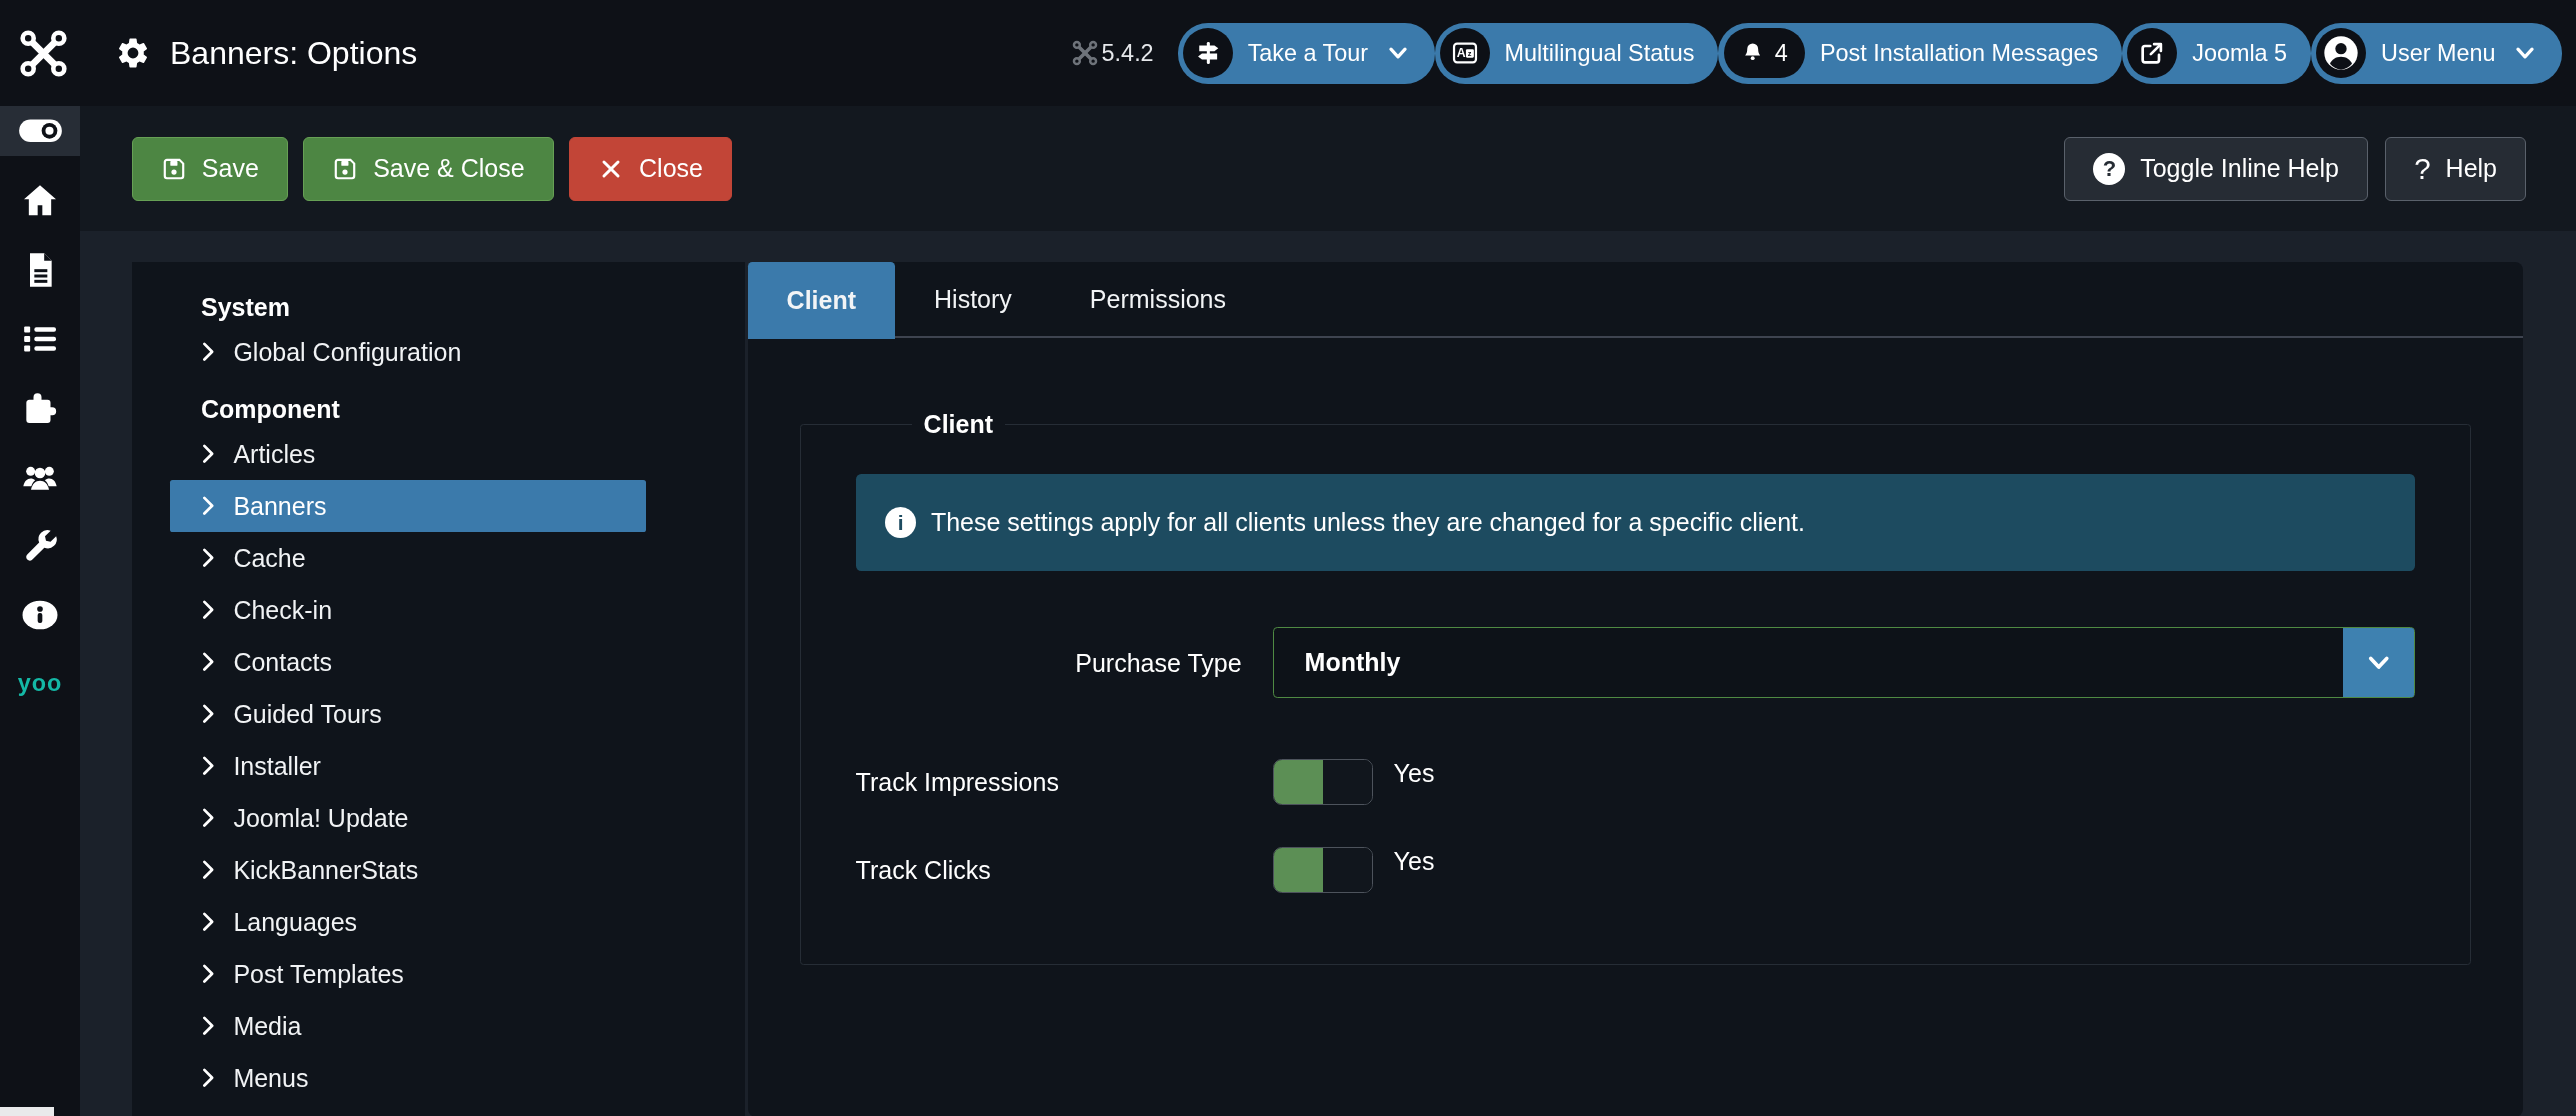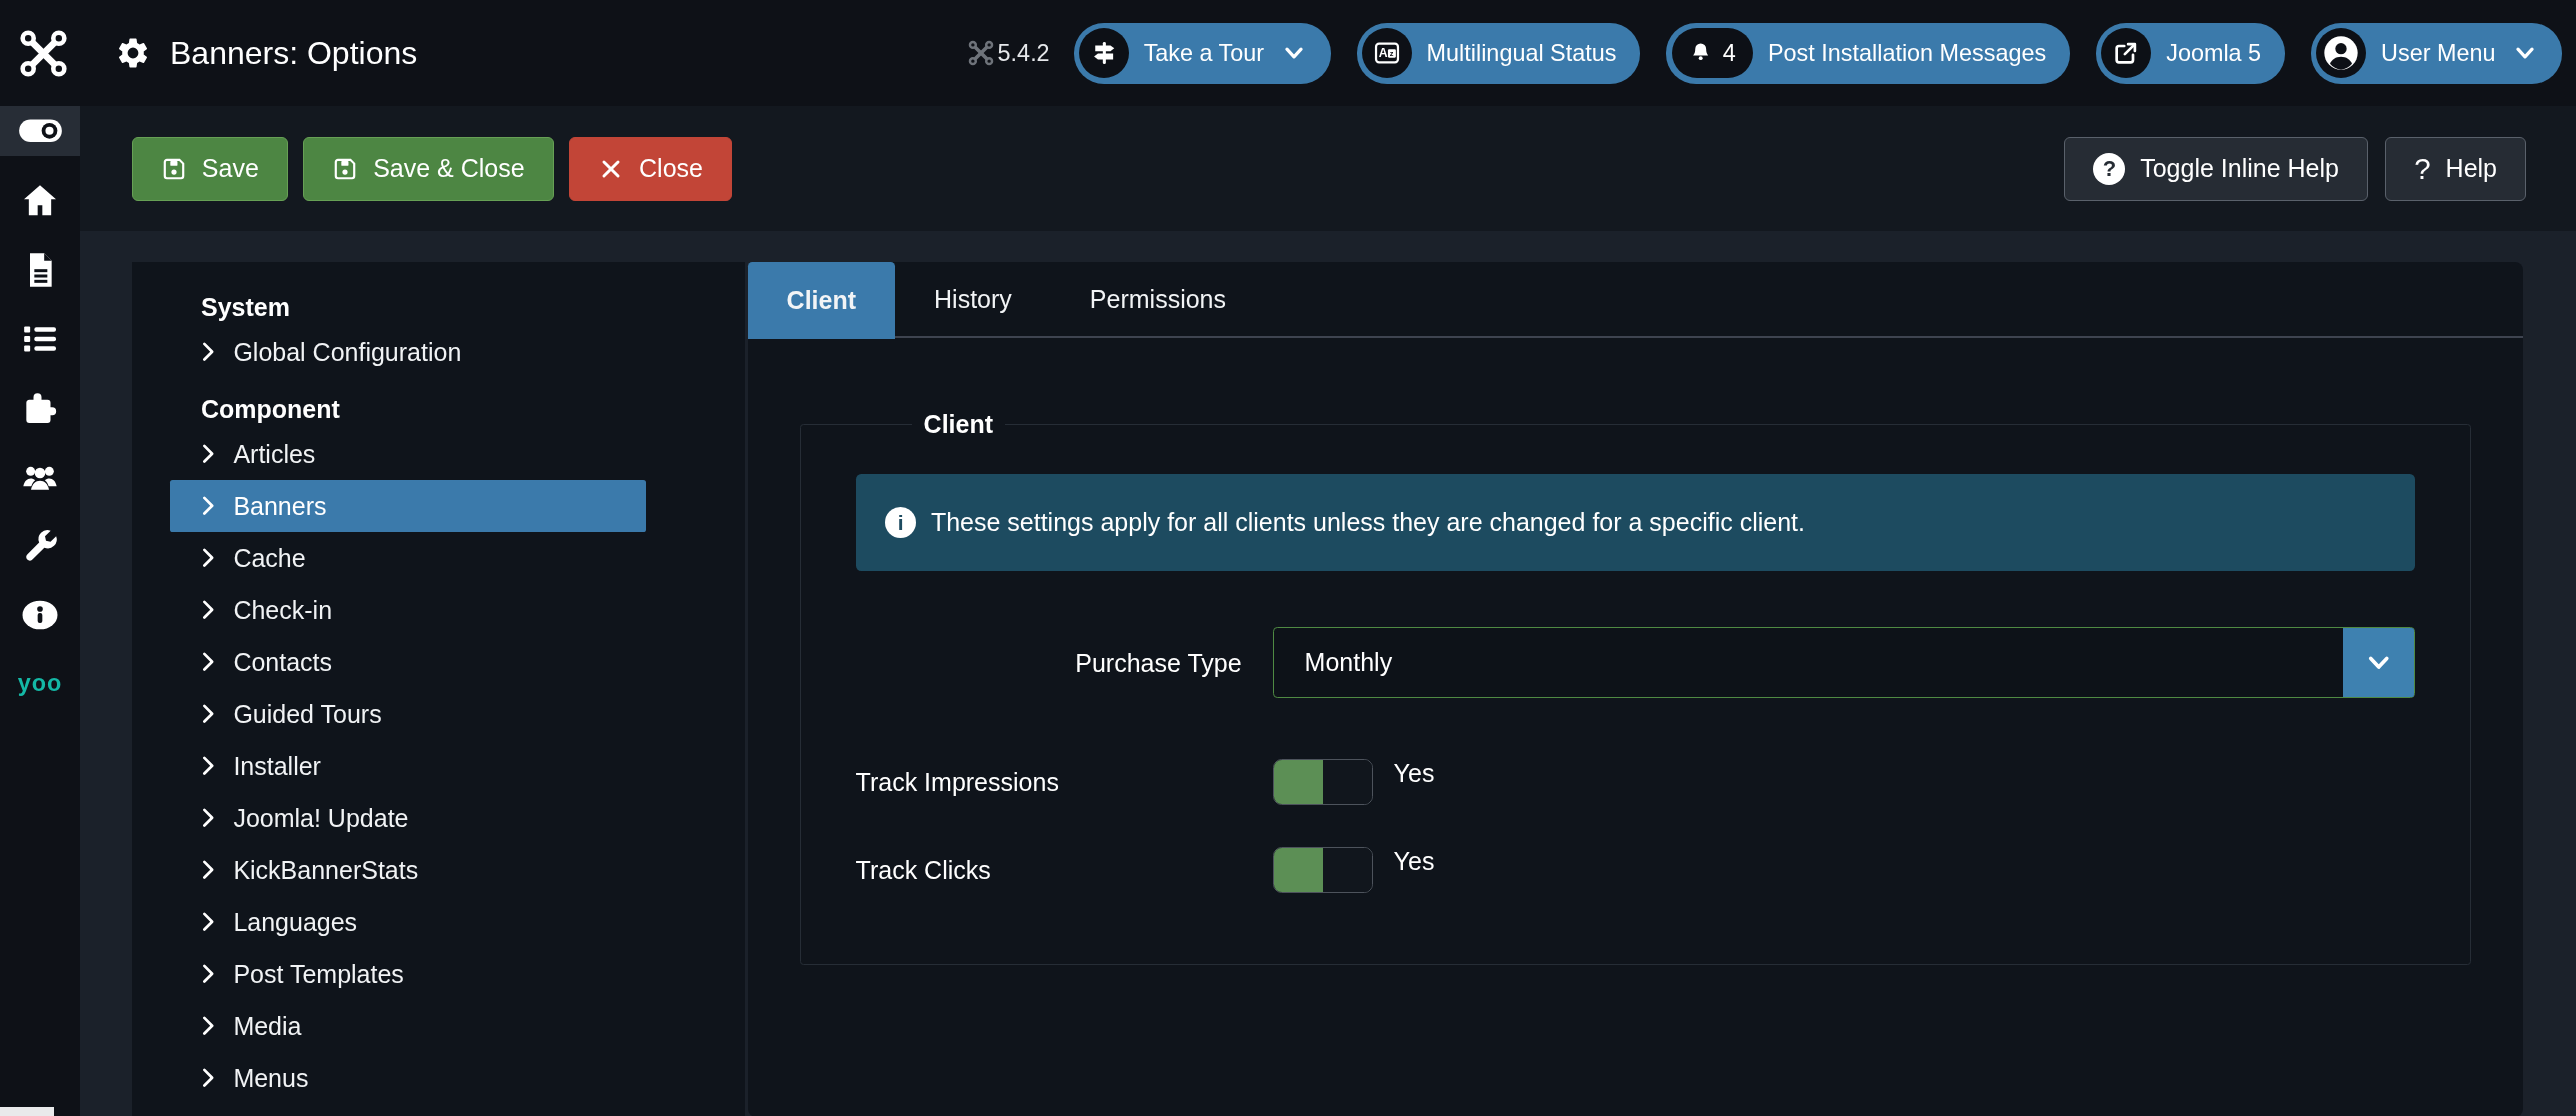--- a/index.html
+++ b/index.html
@@ -34,7 +34,7 @@
   .top-spacer{flex:1;}
   .version{display:flex;align-items:center;gap:4px;margin-right:24px;font-size:23.4px;color:#e6e8eb;}
   .version svg{width:26px;height:26px;opacity:.62;}
-  .pills{display:flex;align-items:center;gap:26px;}
+  .pills{display:flex;align-items:center;gap:0;}
   .pill{height:61px;border-radius:30px;background:var(--blue);display:flex;align-items:center;
     gap:14.8px;padding:0 24px 0 5.2px;font-size:23.4px;color:#fff;cursor:pointer;white-space:nowrap;}
   .pill-ico{width:50px;height:50px;border-radius:50%;background:#0d1016;display:flex;align-items:center;justify-content:center;flex:0 0 auto;}

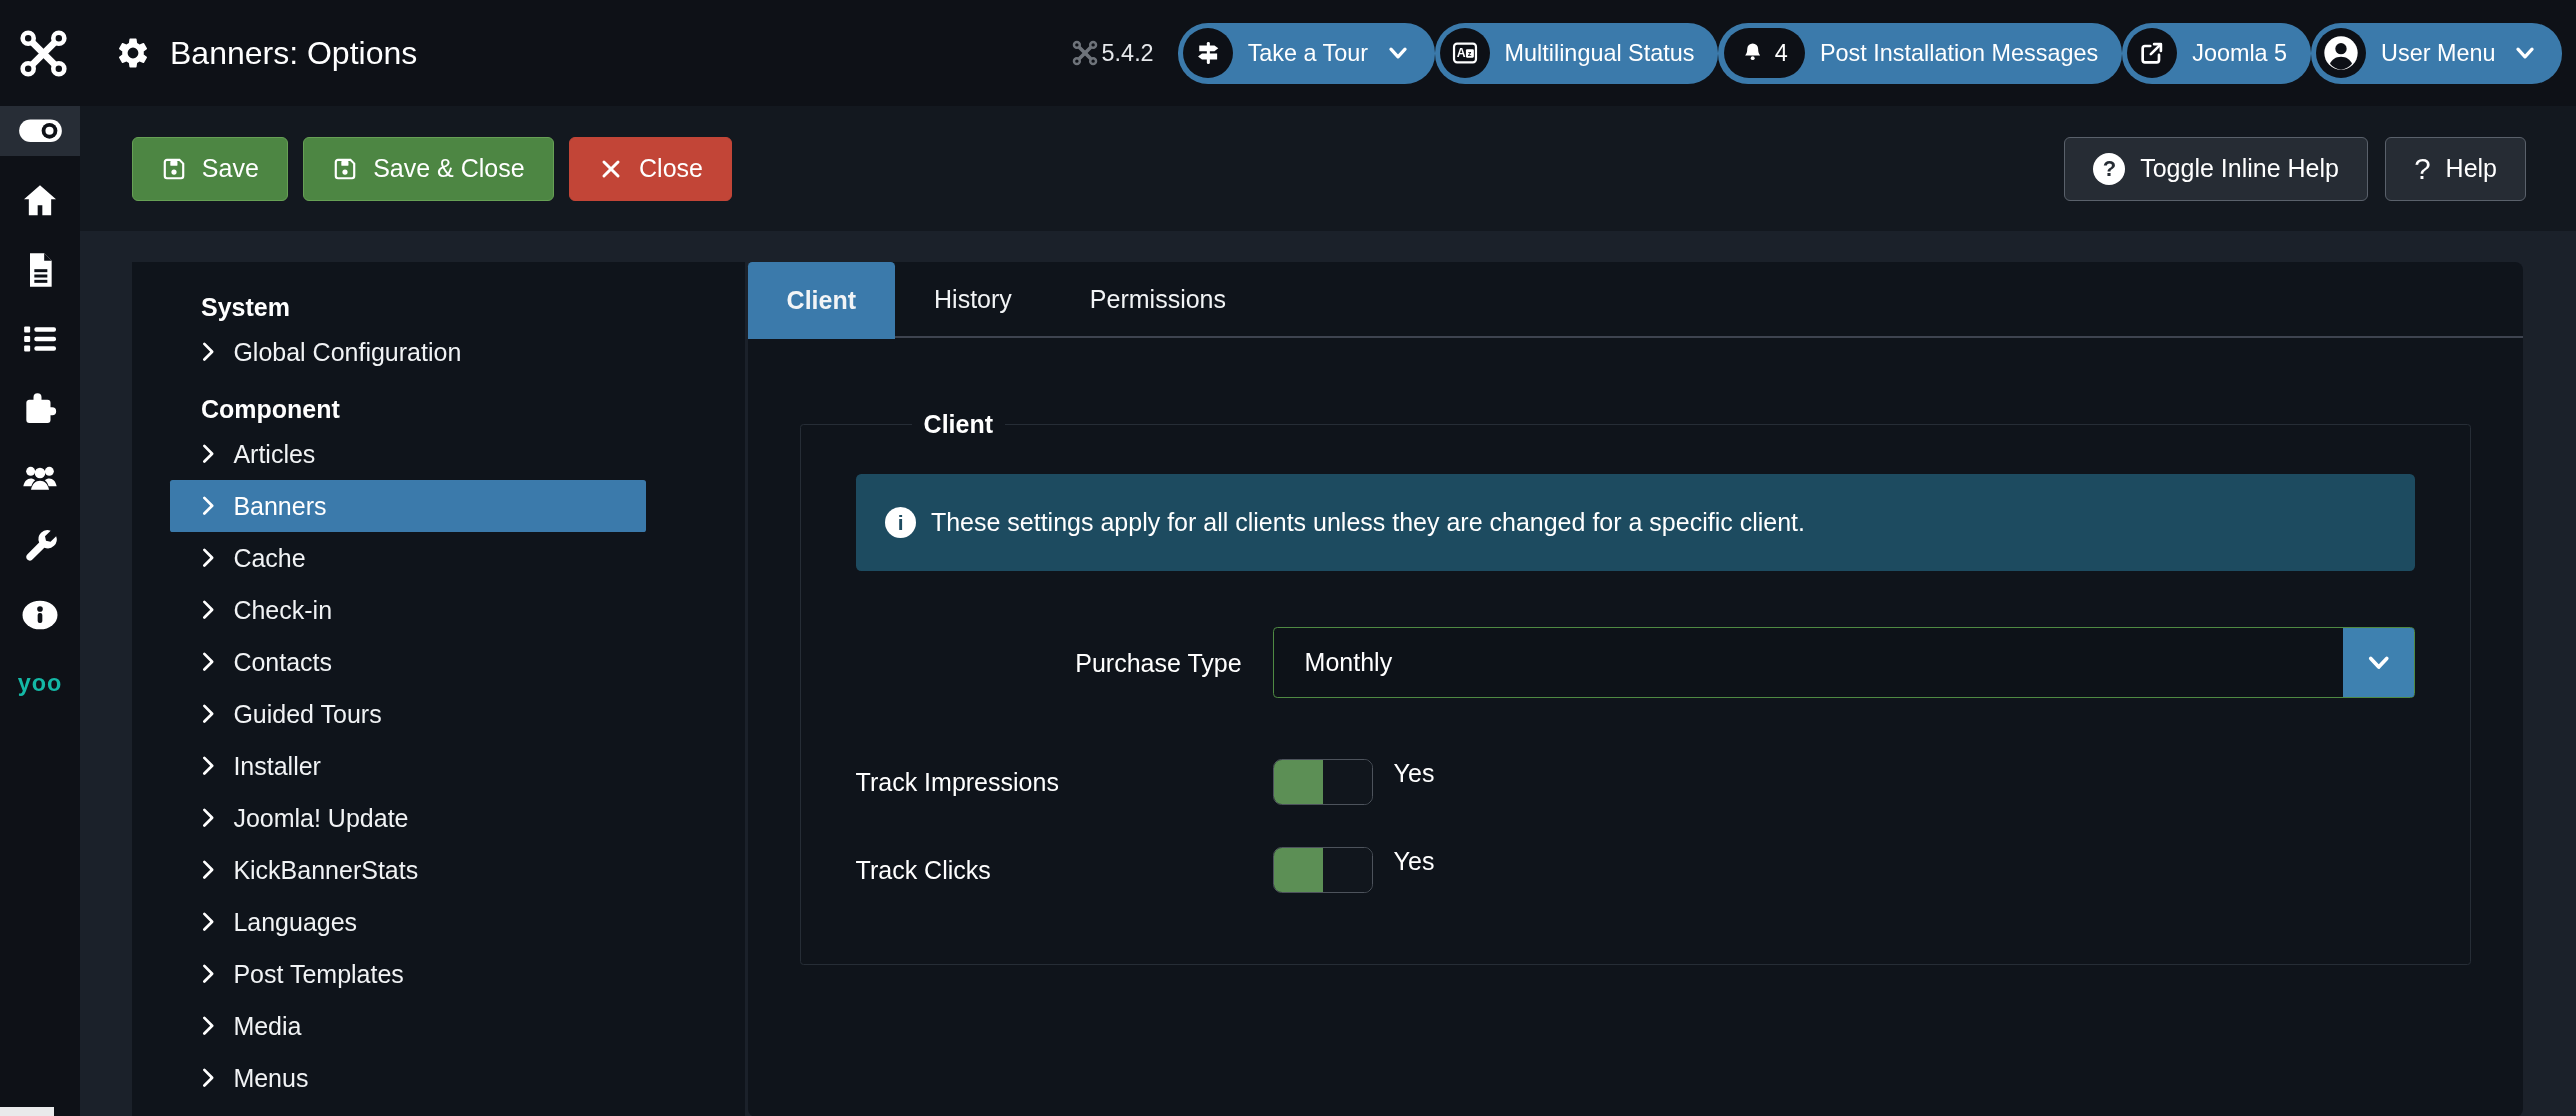--- a/index.html
+++ b/index.html
@@ -101,7 +101,7 @@
 
   .select{position:relative;flex:1;height:71px;border:1.7px solid #4f8a43;border-radius:4.3px;
     background:#0d1218;cursor:pointer;}
-  .select-value{position:absolute;left:31px;top:0;bottom:0;display:flex;align-items:center;font-size:25px;}
+  .select-value{position:absolute;left:31px;top:0;bottom:0;display:flex;align-items:center;font-size:25px;font-weight:bold;}
   .select-caret{position:absolute;right:0;top:0;bottom:0;width:71px;background:#3e81b0;
     border-radius:0 2.6px 2.6px 0;display:flex;align-items:center;justify-content:center;}
   .select-caret svg{width:29.5px;height:29.5px;}

